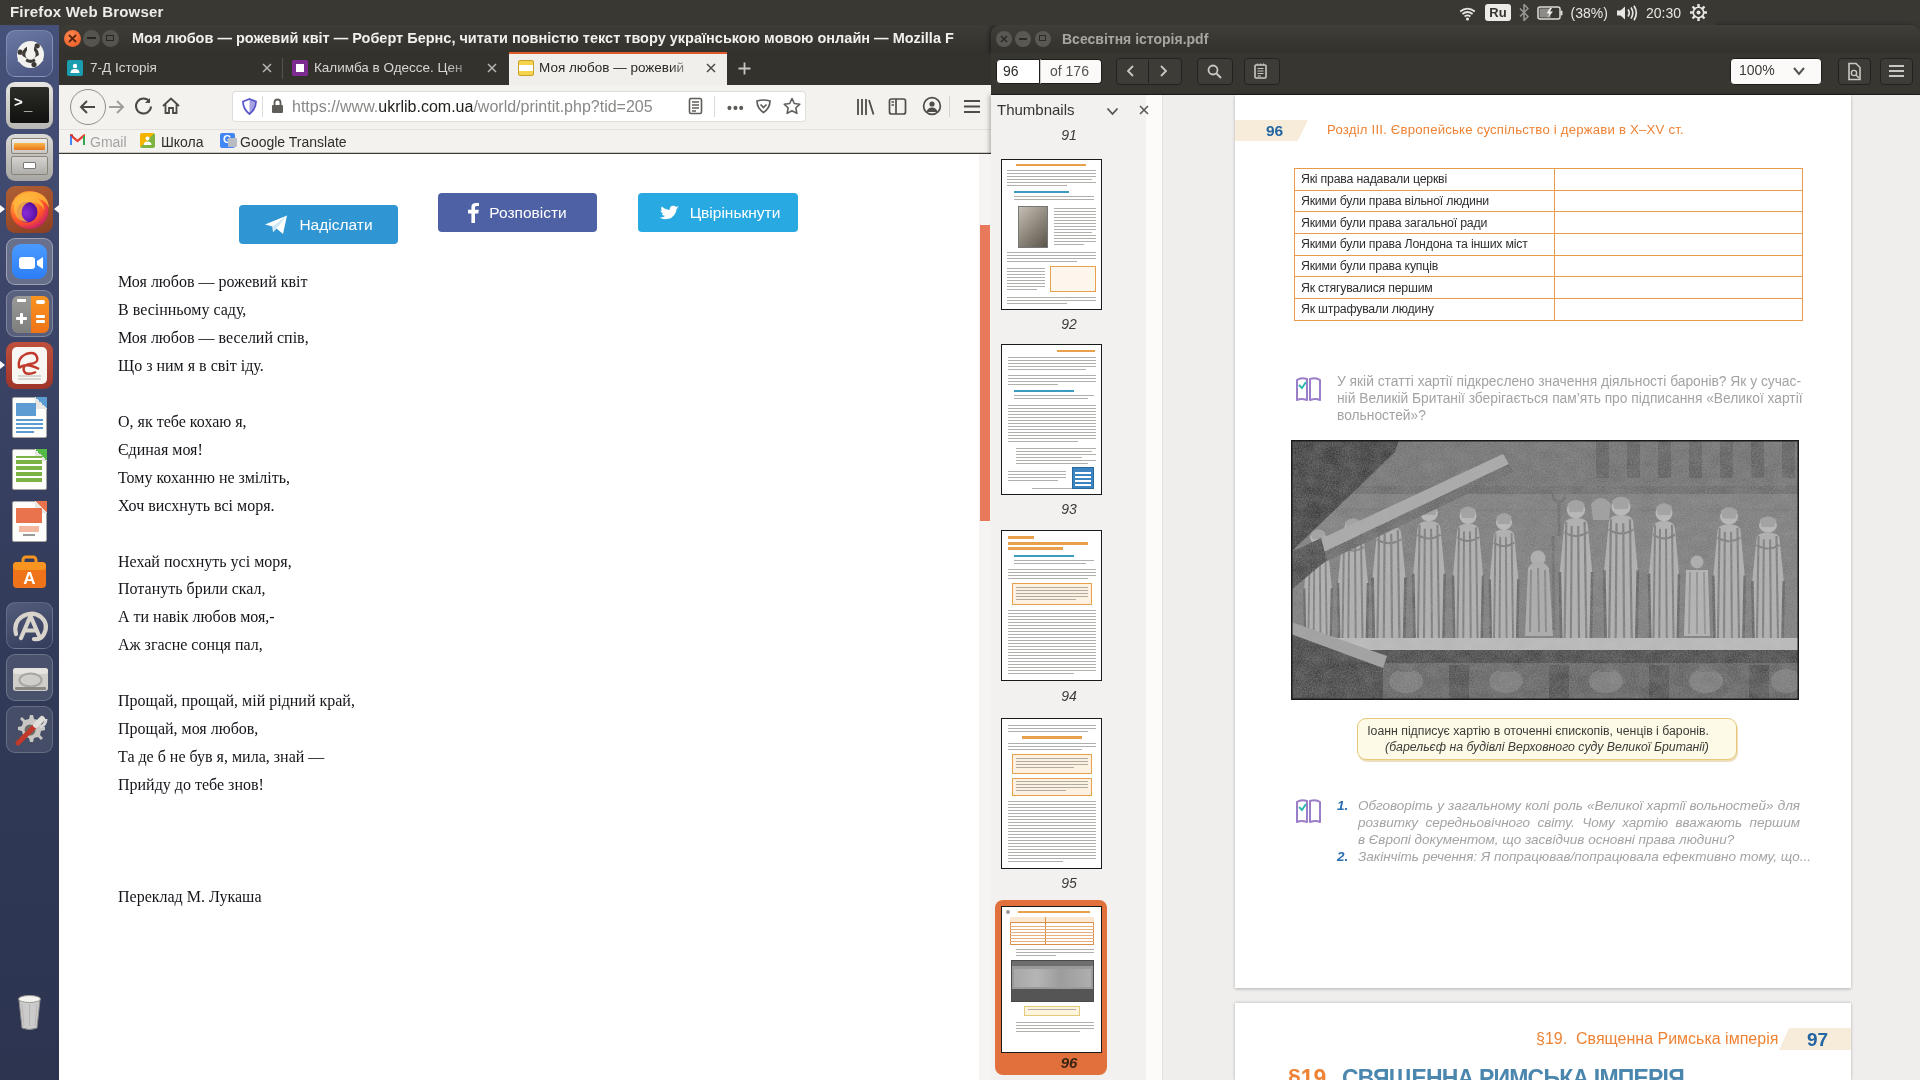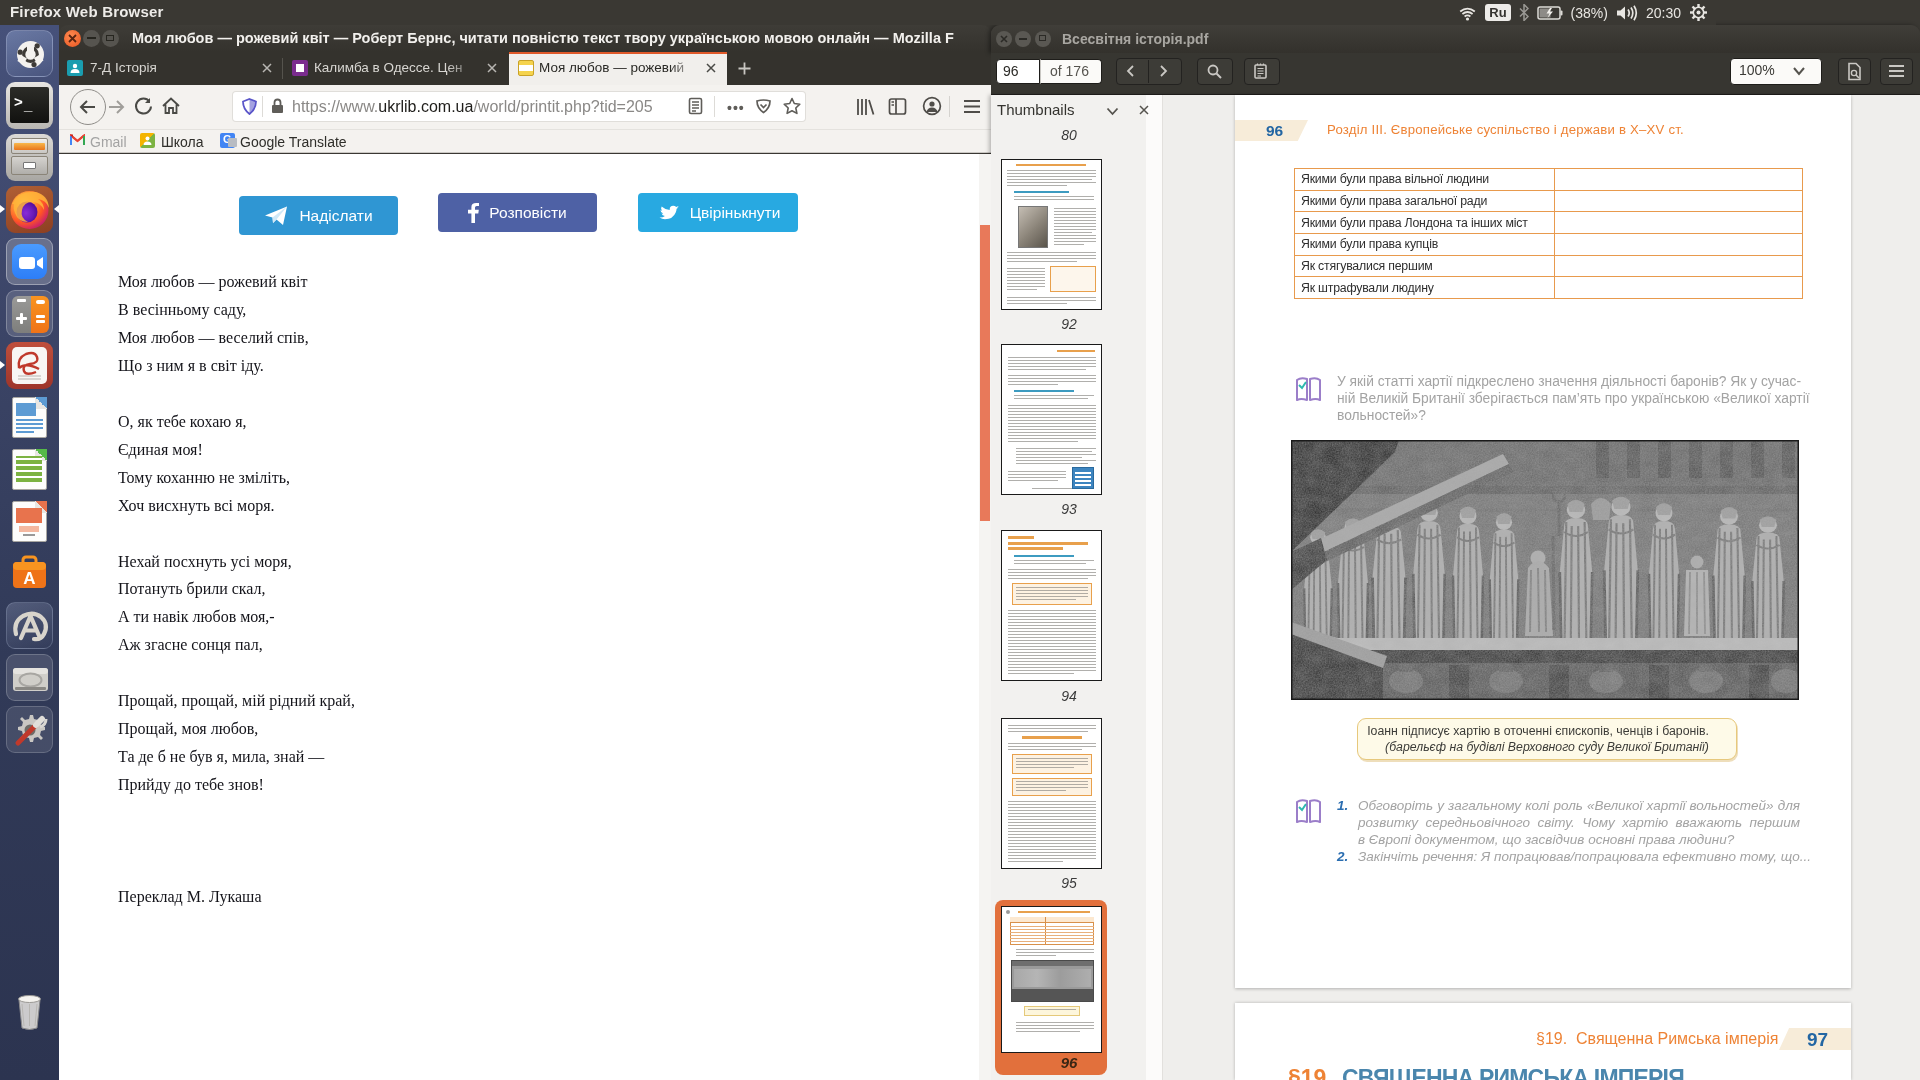--- a/index.html
+++ b/index.html
@@ -474,7 +474,7 @@
     <path d="M2 2 L10 10 M10 2 L2 10" stroke="#55534e" stroke-width="1.5"></path>
   </svg>
 <div class="abs" id="thumbs" style="z-index:12">
-  <div class="thlabel" style="left:992px;top:127px">80</div>
+  <div class="thlabel" style="left:992px;top:127px">91</div>
 
   <div class="thumb" style="left:1001px;top:159px;height:151px">
     <div class="abs" style="left:14px;top:4px;width:70px;height:2px;background:#e8a04c"></div>

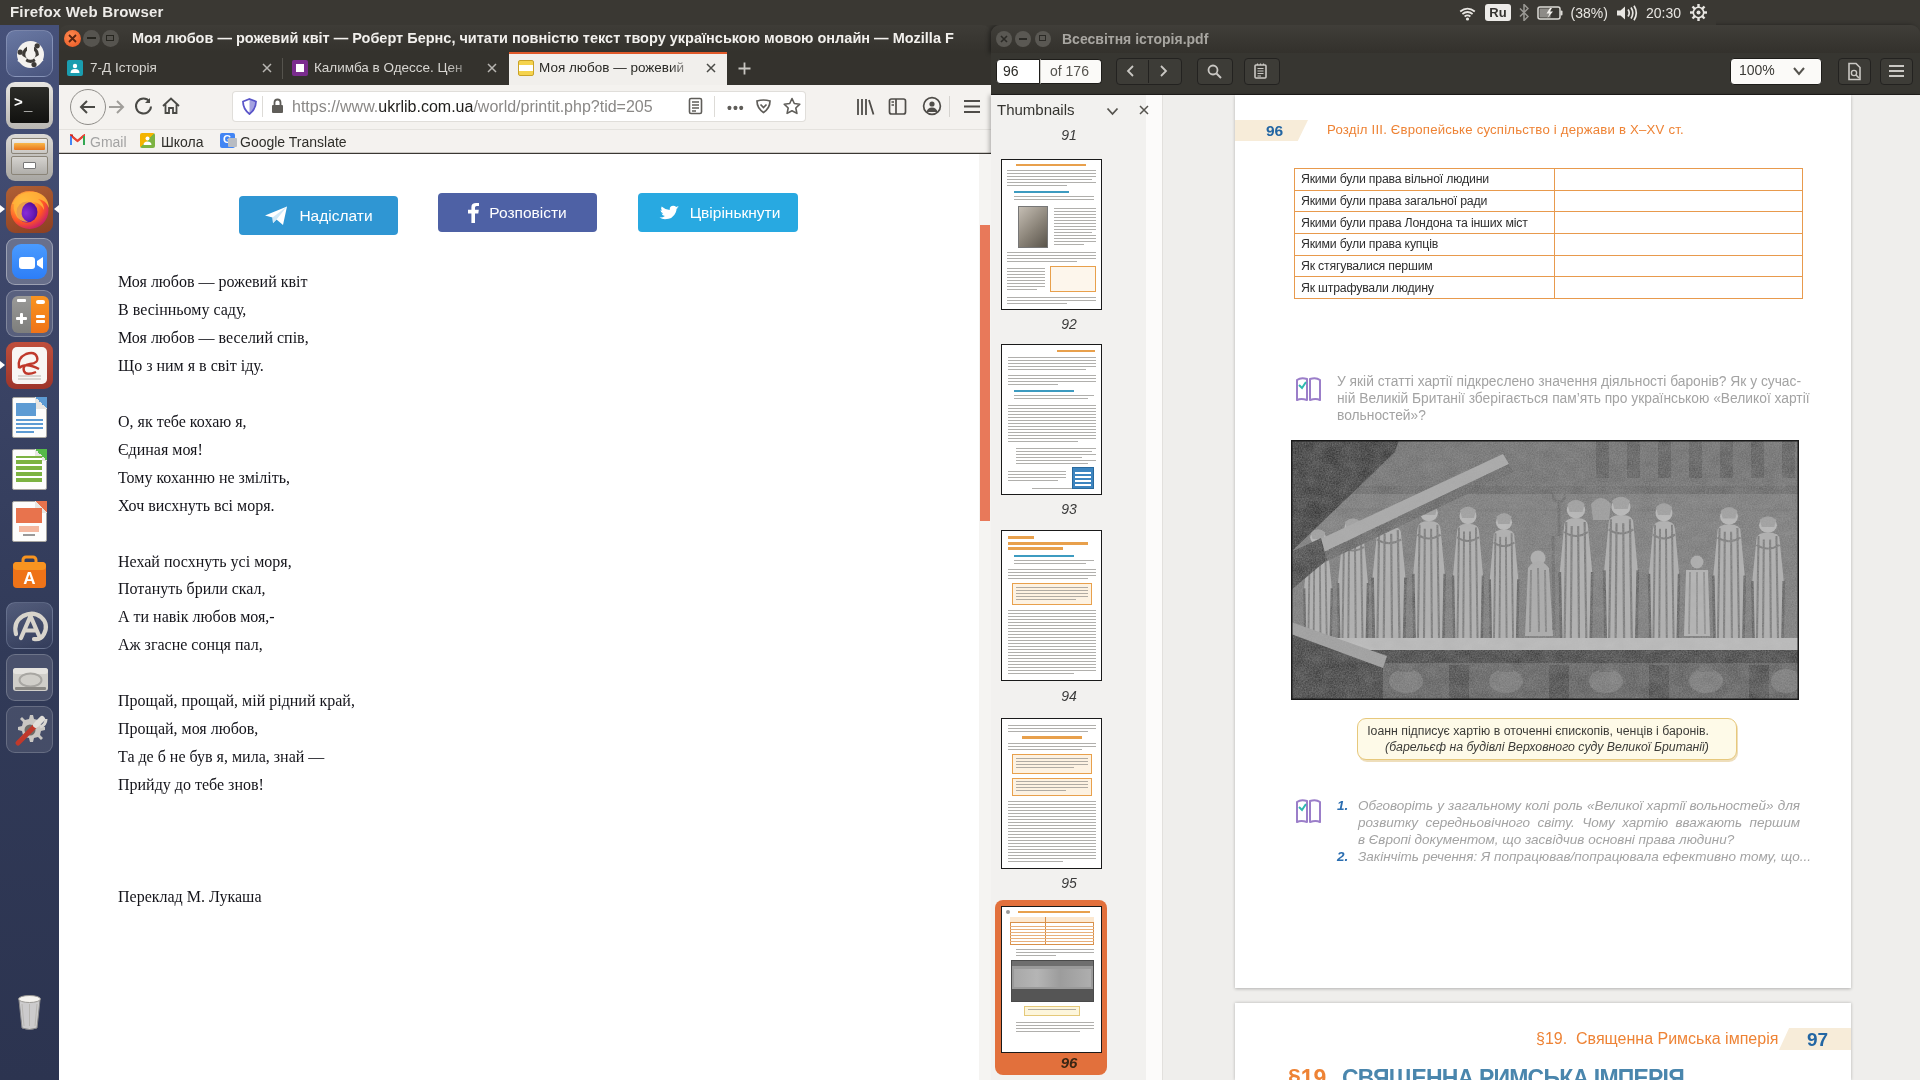--- a/index.html
+++ b/index.html
@@ -690,6 +690,10 @@
         <col style="width:248px">
       </colgroup>
     <tbody>
+    <tr style="height:21.7px">
+          <td>Які права надавали церкві</td>
+          <td></td>
+        </tr>
     <tr style="height:21.7px">
           <td>Якими були права вільної людини</td>
           <td></td>

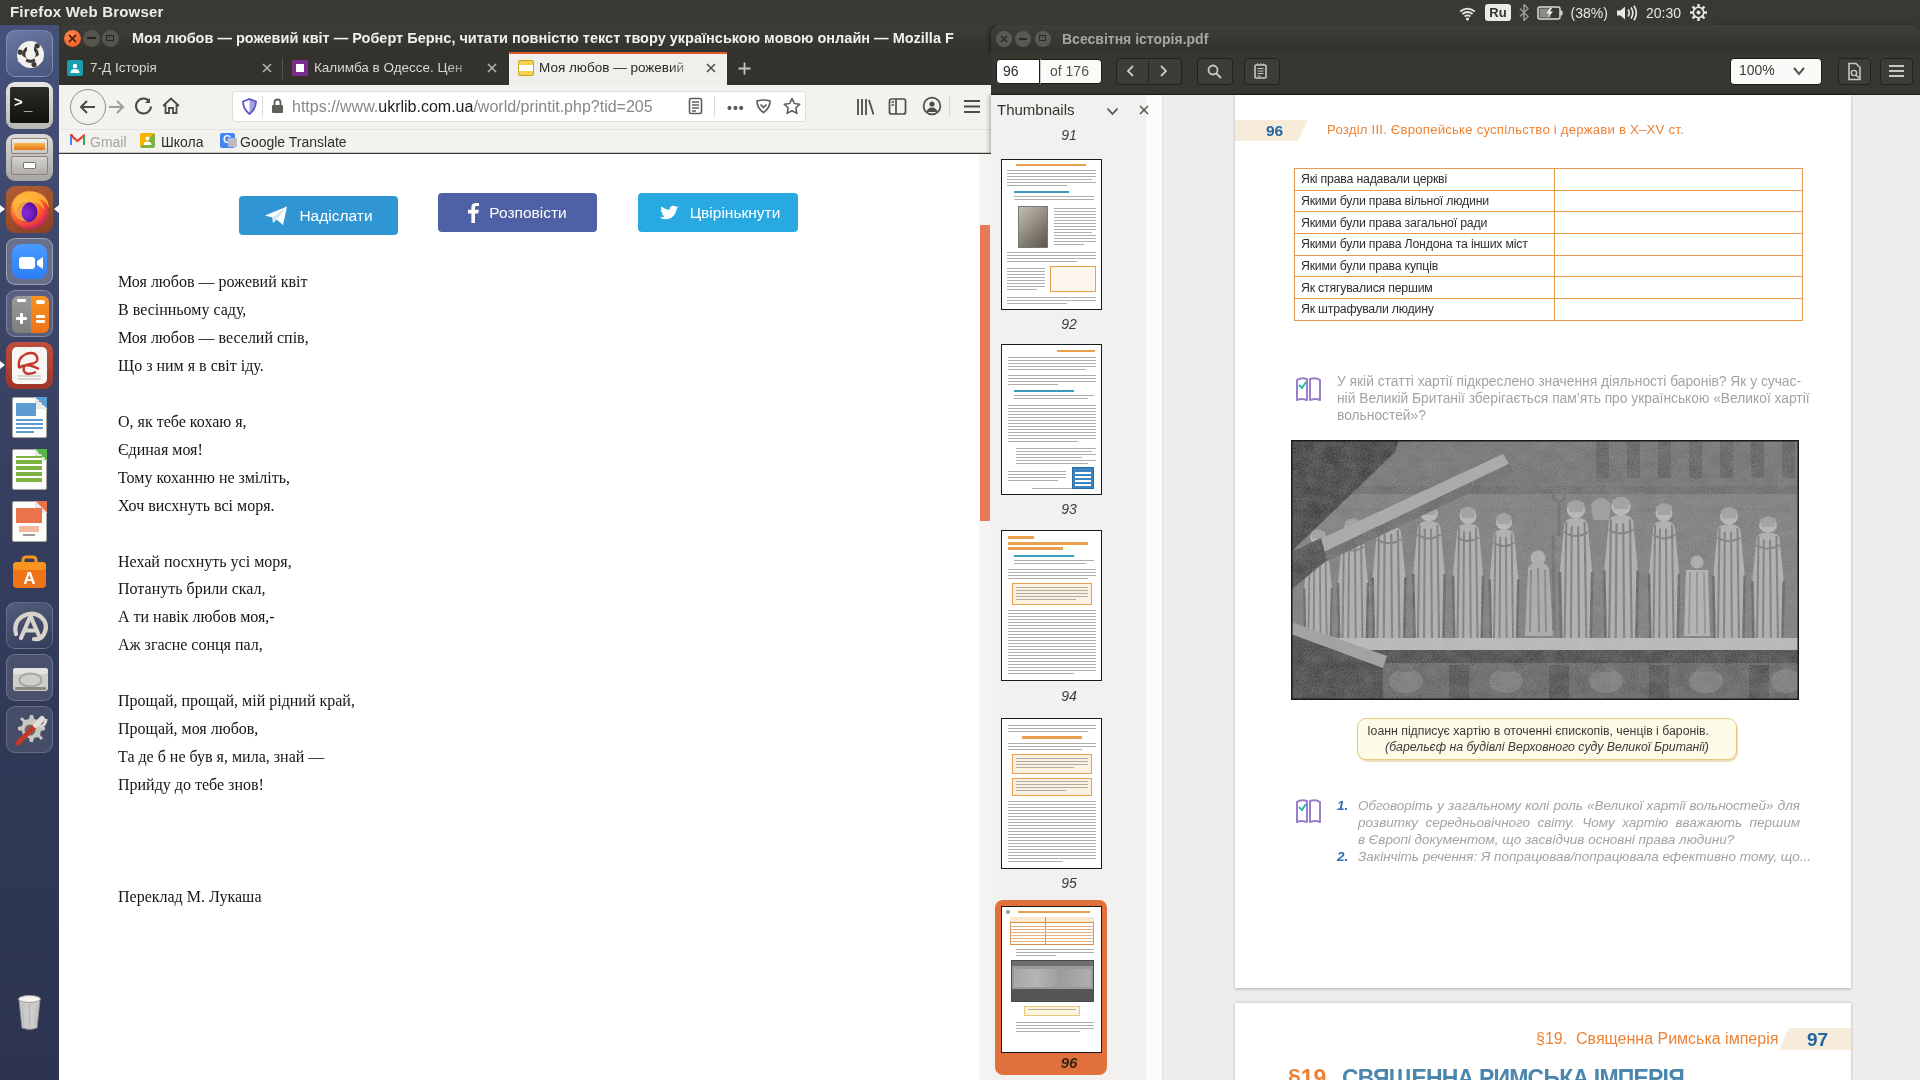--- a/index.html
+++ b/index.html
@@ -363,7 +363,7 @@
 <div class="abs" style="left:980px;top:225px;width:10px;height:296px;background:#e8795a;z-index:12"></div>
 
 <div class="abs" style="z-index:11" id="ffpage">
-  <div class="sbtn" style="left:239px;top:196px;width:159px;background:#2f96d3">
+  <div class="sbtn" style="left:239px;top:205px;width:159px;background:#2f96d3">
     <svg width="25" height="22" viewBox="0 0 25 22">
         <path d="M1 10.5 L23 1.5 L19 20 L12.5 14.5 L9 18 L8.5 12.5 Z" fill="#fff"></path>
         <path d="M8.5 12.5 L23 1.5 L12.5 14.5 L9 18 Z" fill="#cfe8f7"></path>

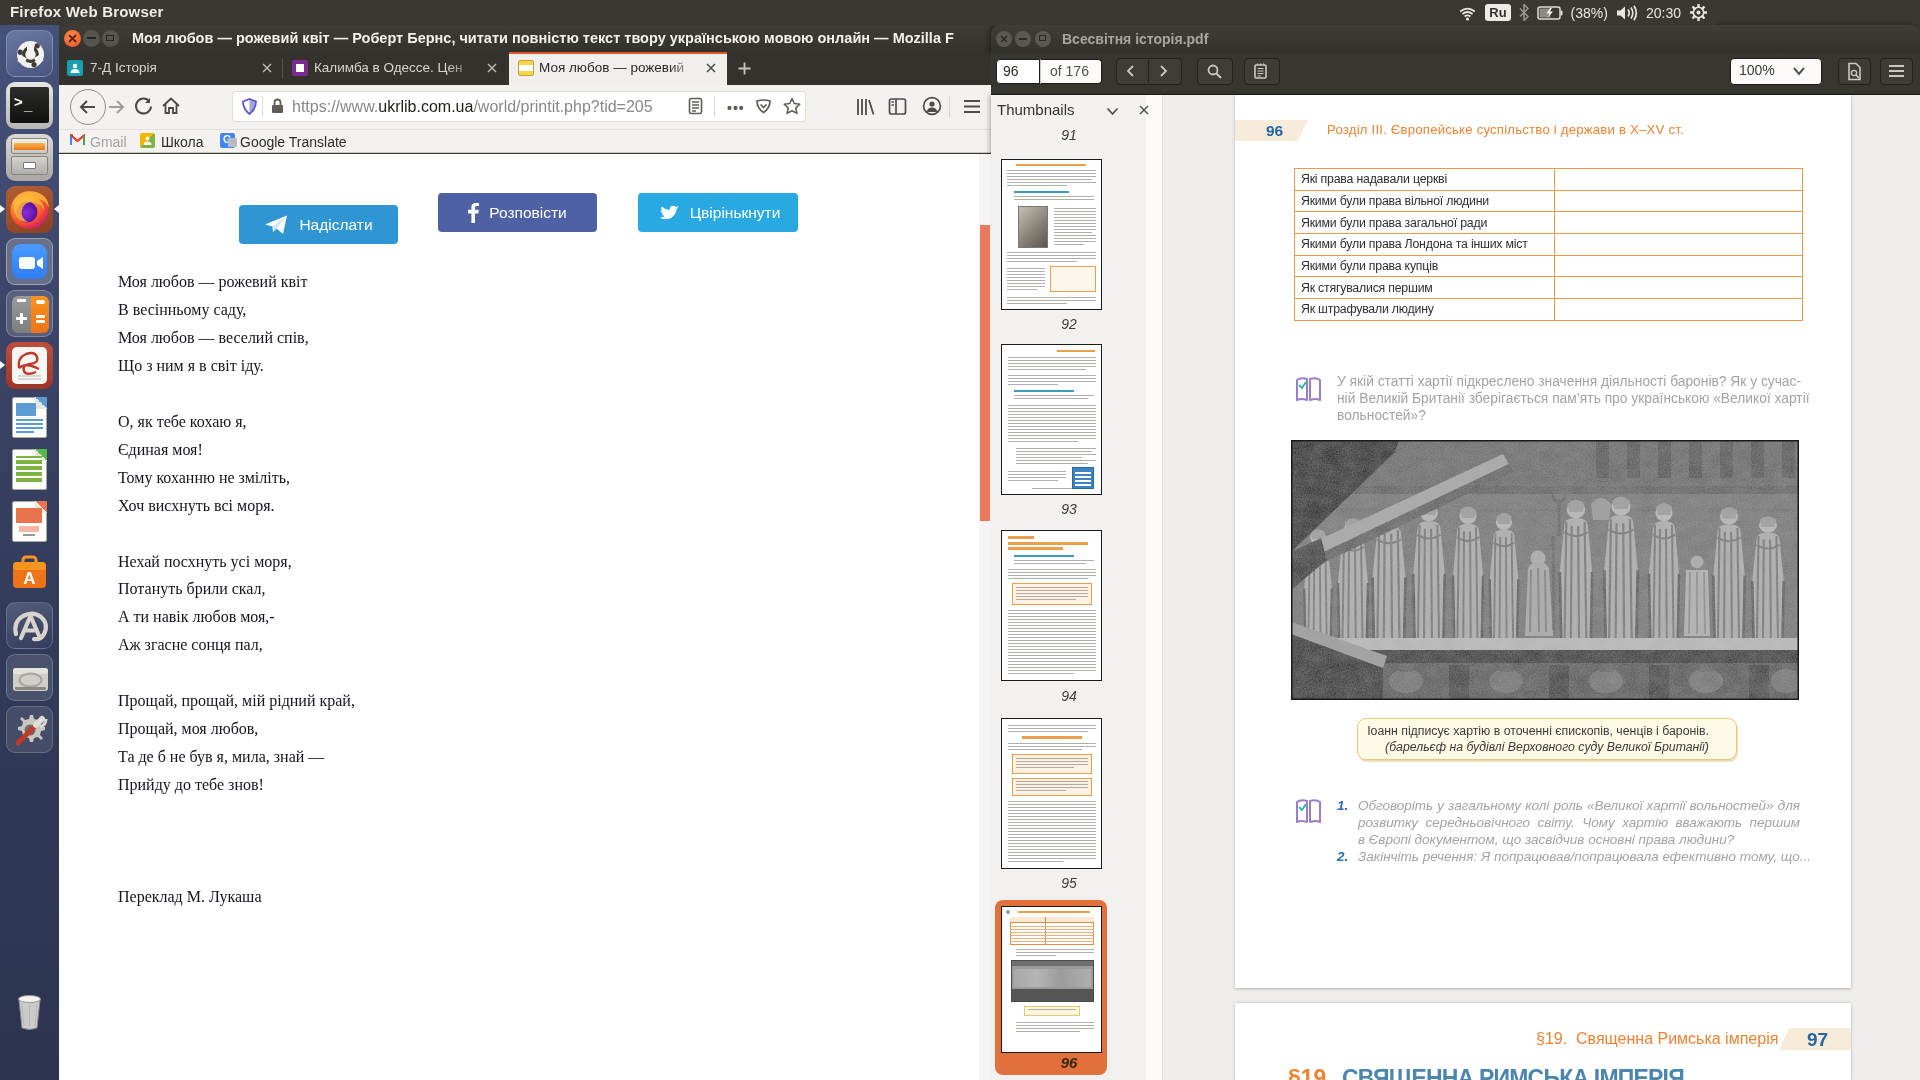--- a/index.html
+++ b/index.html
@@ -726,7 +726,7 @@
     <path d="M6 10 L9 13 L13 7" stroke="#2eb8b0" stroke-width="2" fill="none"></path>
   </svg>
   <div class="pline" style="left:1337px;top:374px;width:464px;font-size:13.8px;text-align:justify;text-align-last:justify;z-index:12">У якій статті хартії підкреслено значення діяльності баронів? Як у сучас-</div>
-  <div class="pline" style="left:1337px;top:391px;width:464px;font-size:13.8px;text-align:justify;text-align-last:justify;z-index:12">ній Великій Британії зберігається пам’ять про українською «Великої хартії</div>
+  <div class="pline" style="left:1337px;top:391px;width:464px;font-size:13.8px;text-align:justify;text-align-last:justify;z-index:12">ній Великій Британії зберігається пам’ять про підписання «Великої хартії</div>
   <div class="pline" style="left:1337px;top:408px;width:464px;font-size:13.8px;z-index:12">вольностей»?</div>
 
   <svg class="abs" style="left:1291px;top:440px;z-index:12" width="508" height="260" viewBox="0 0 508 260">

